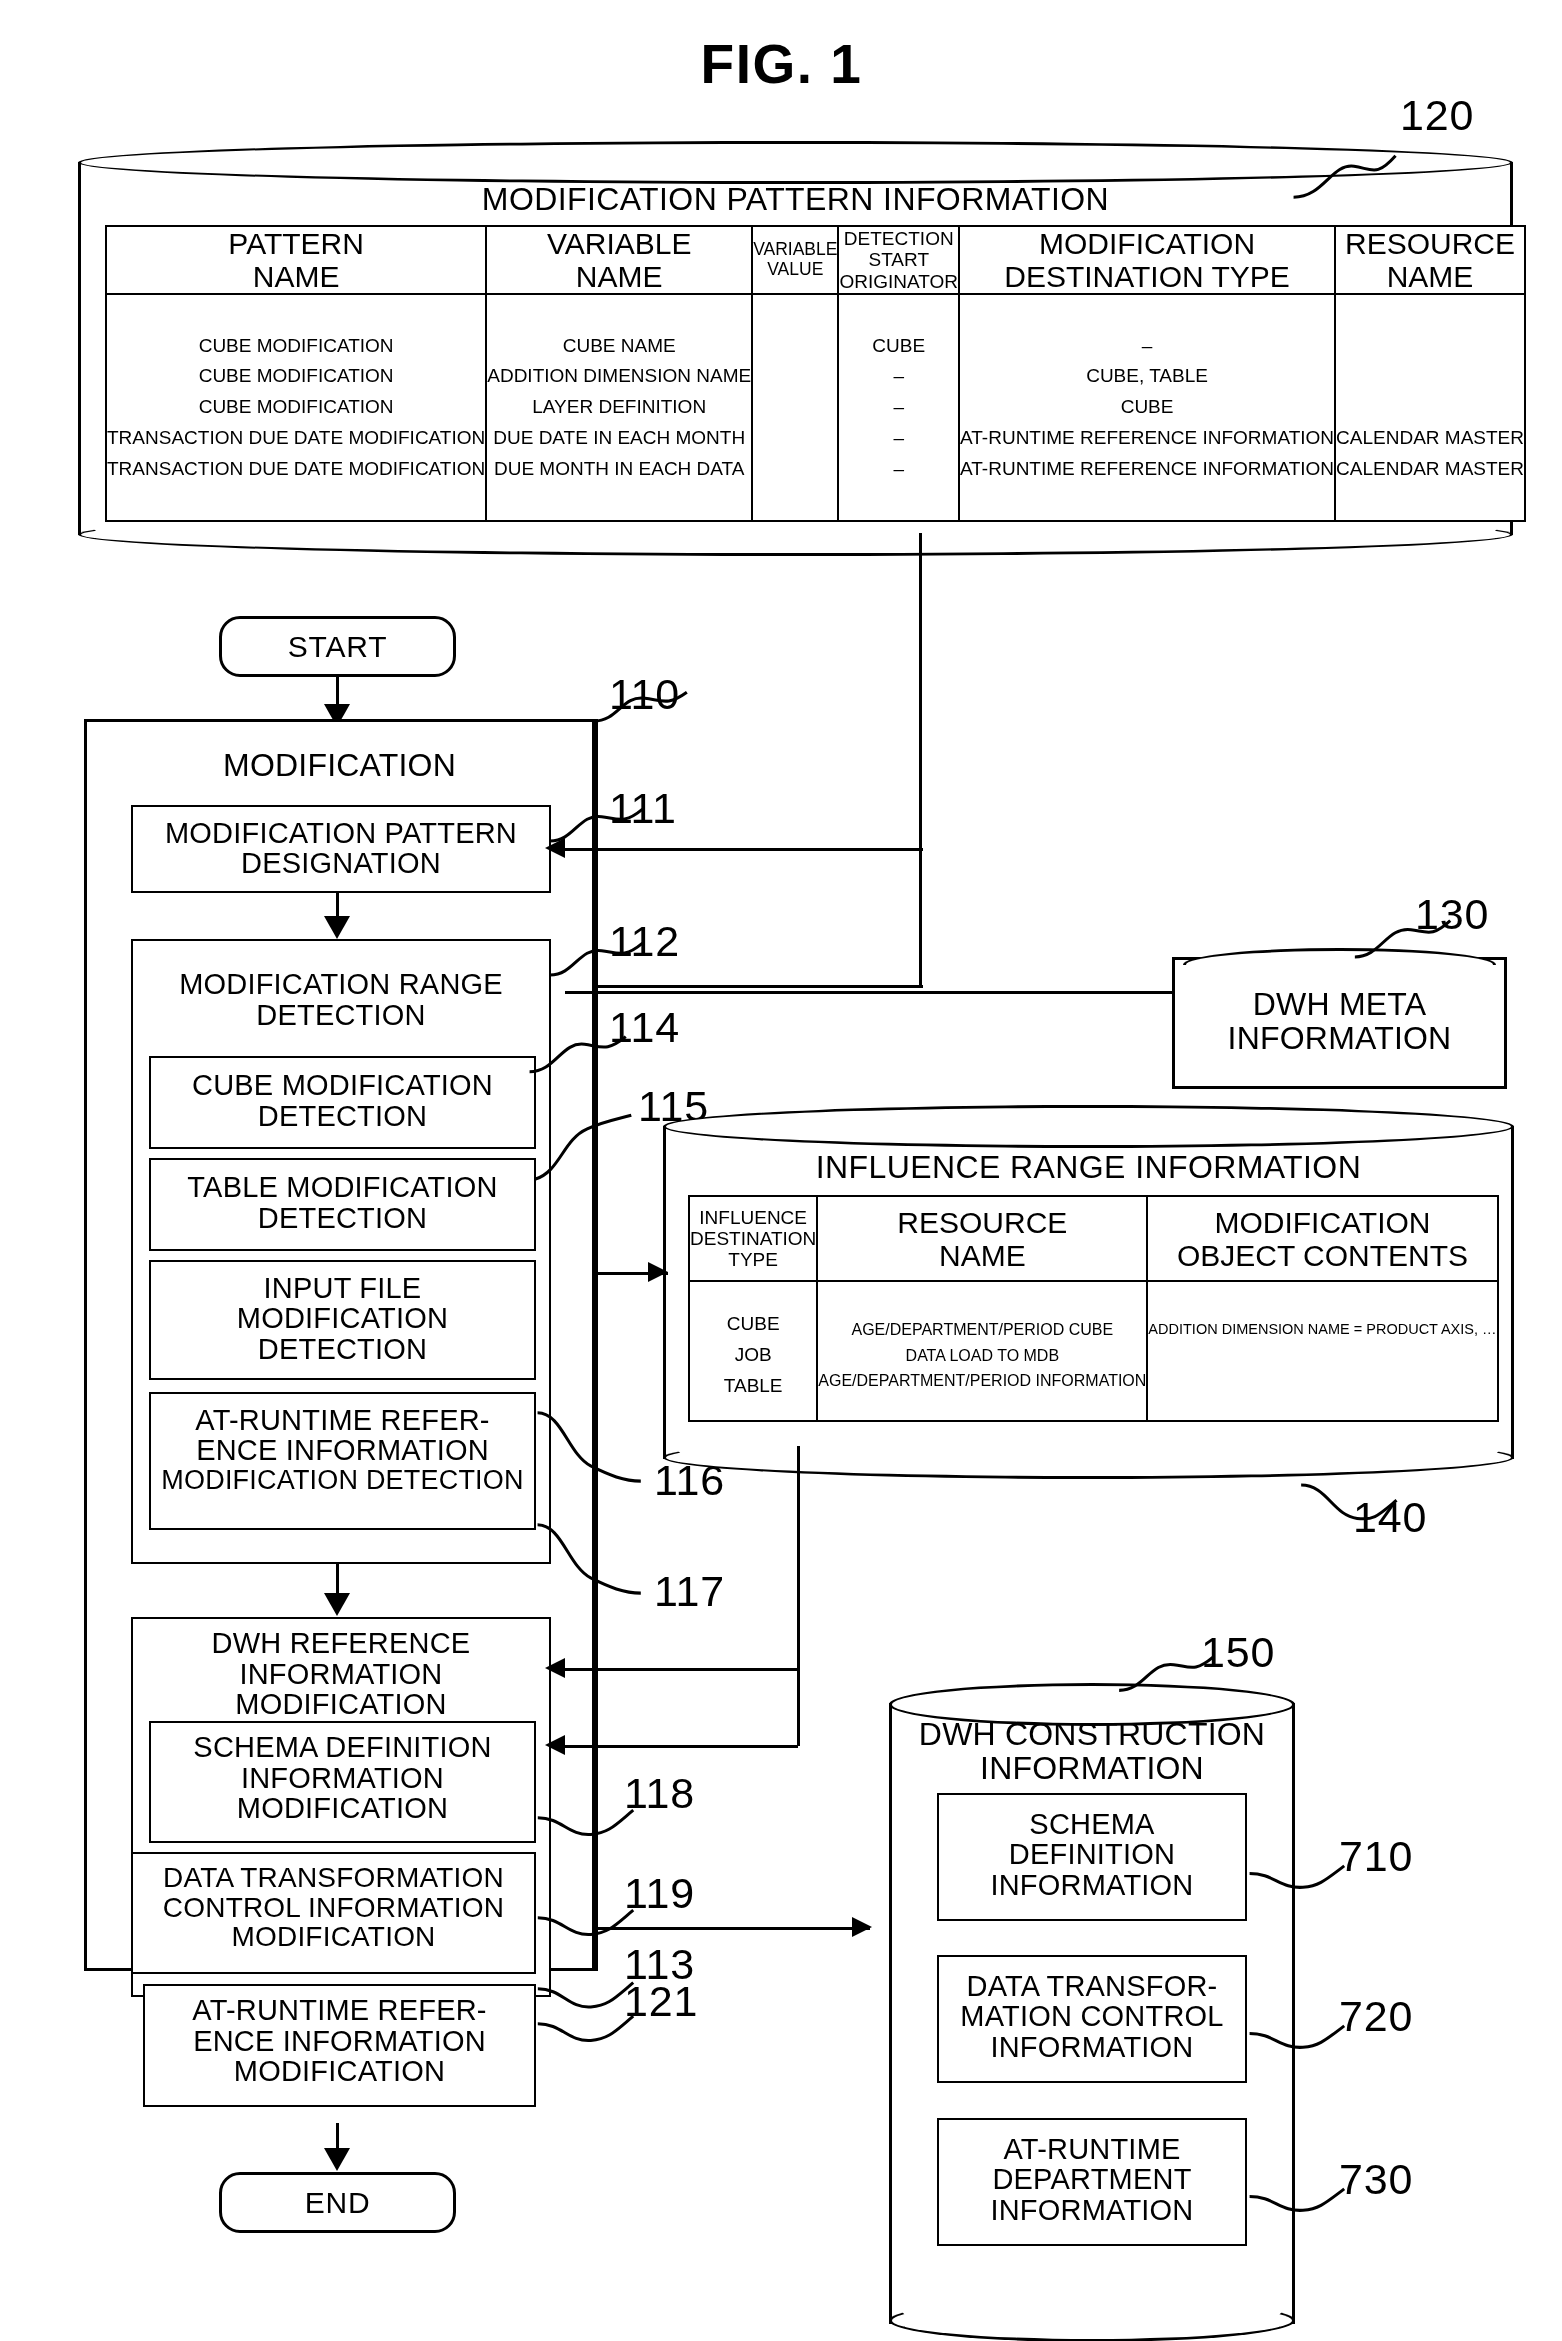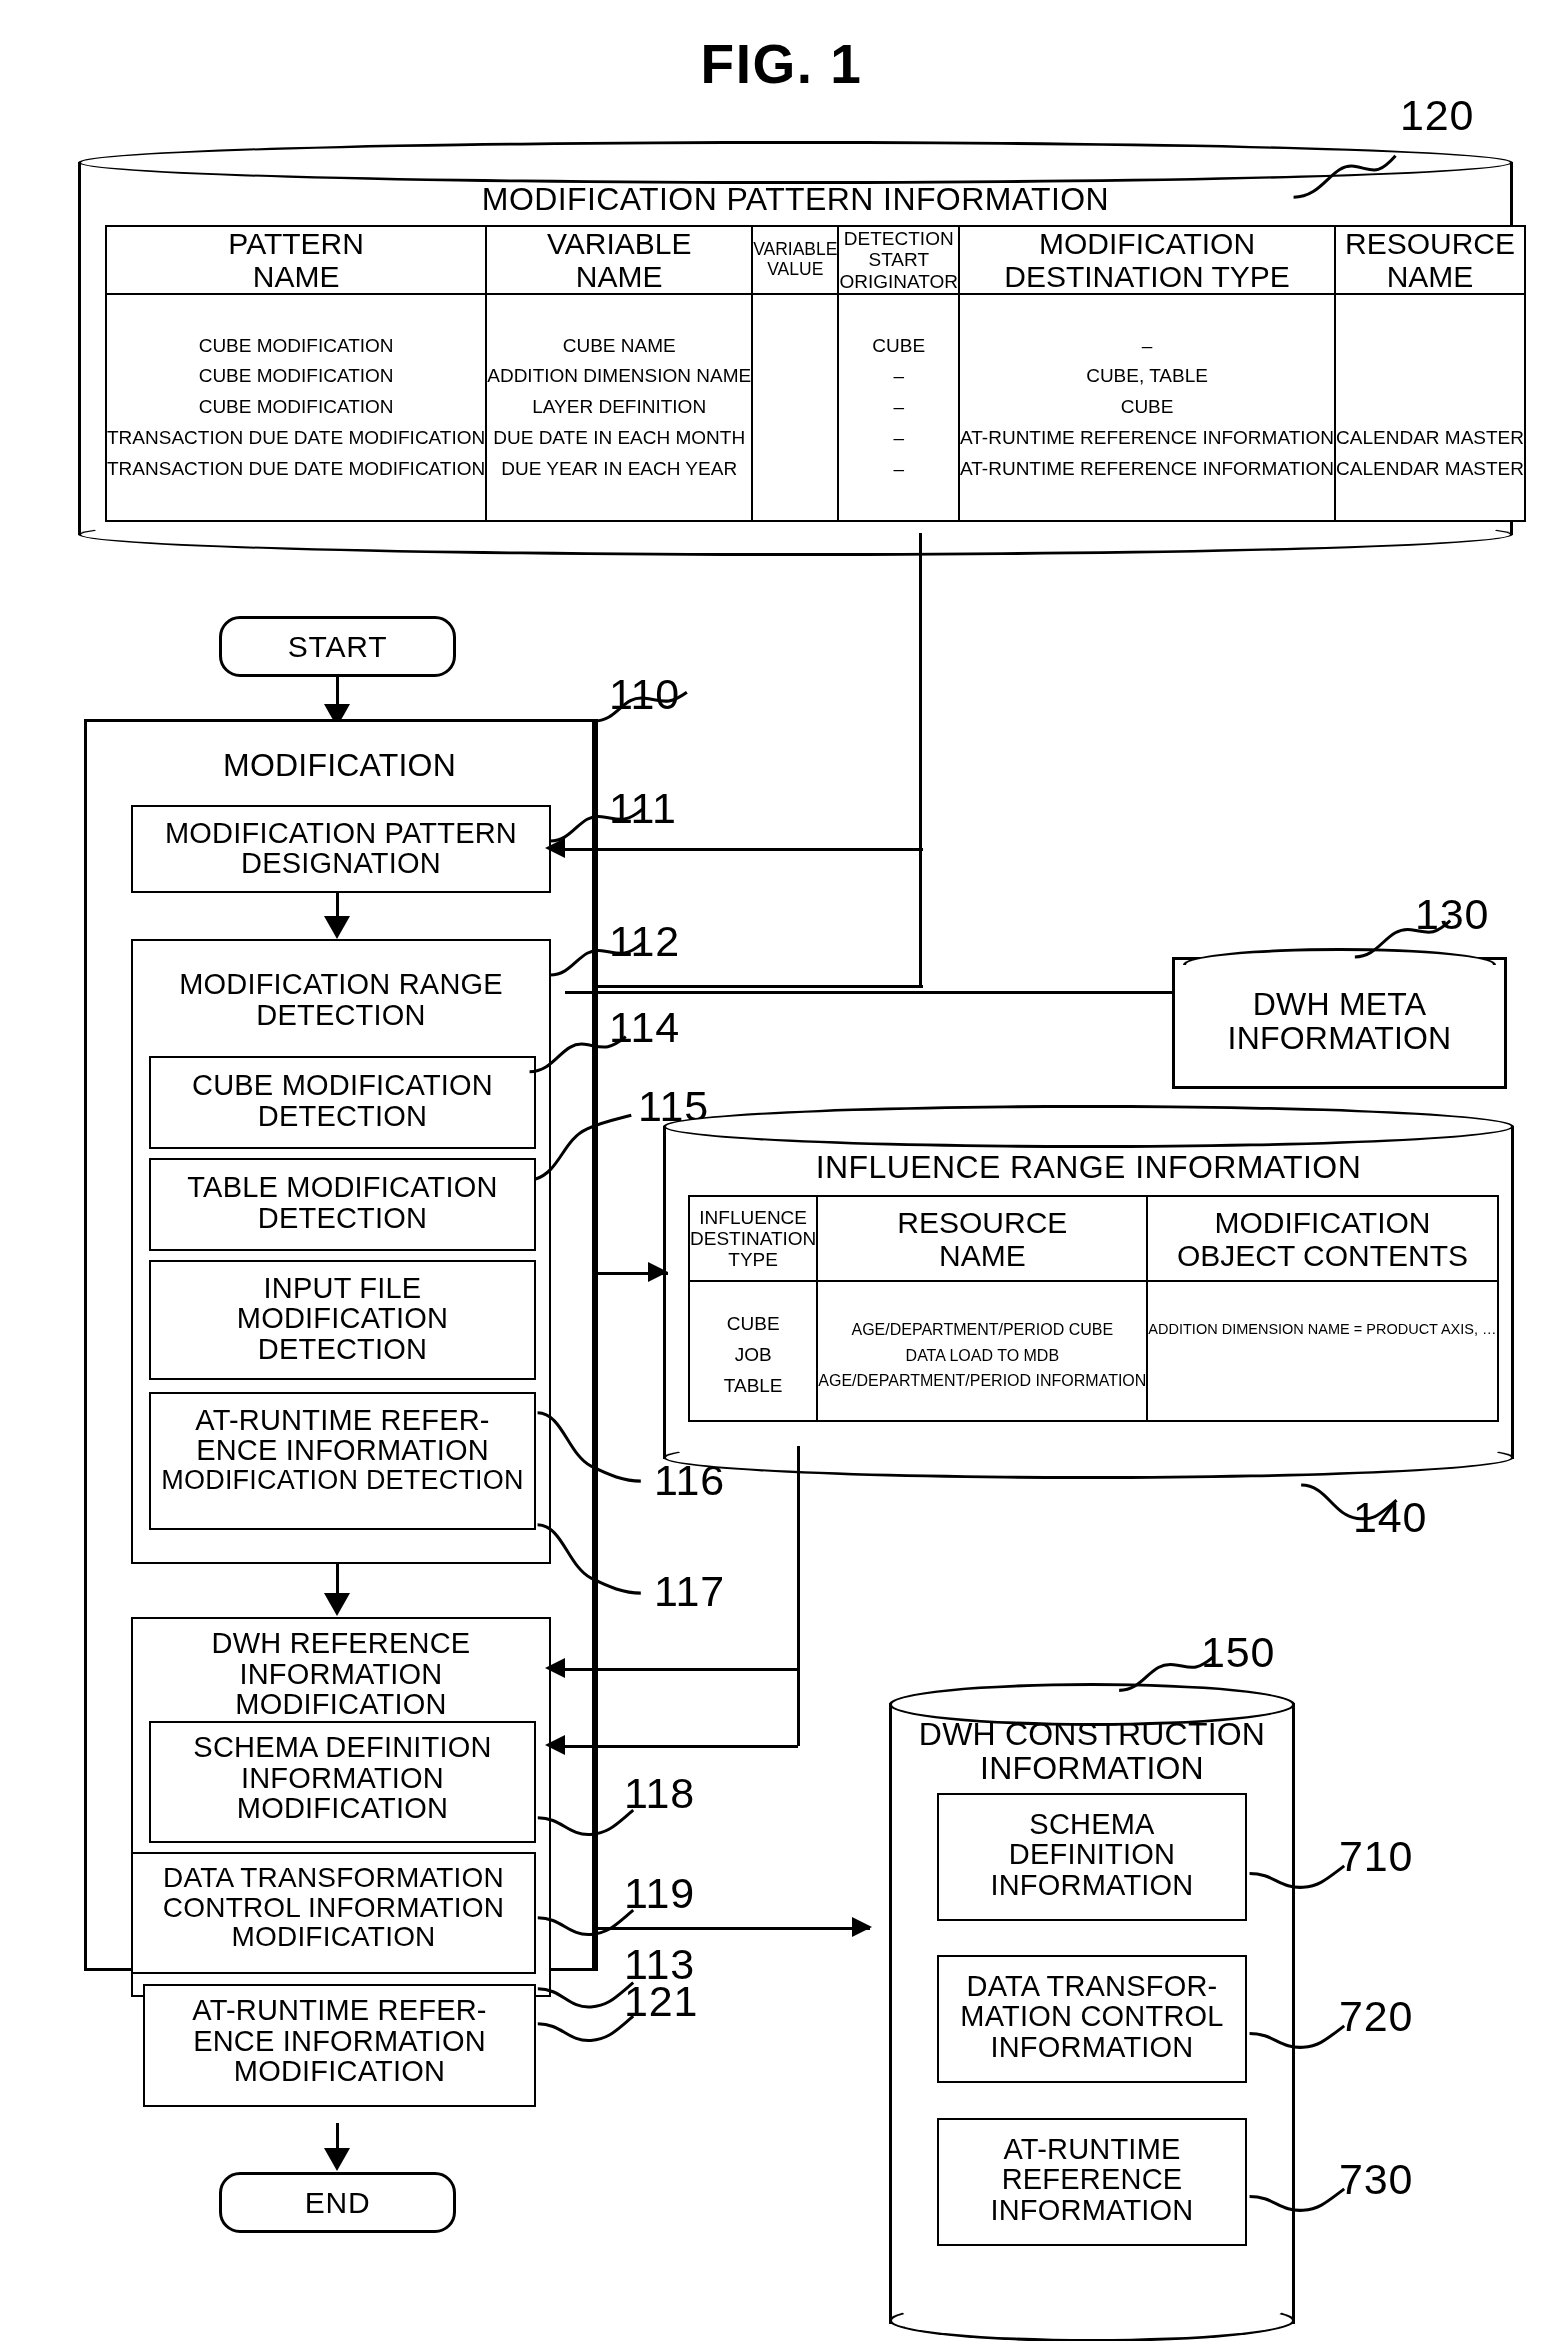--- a/index.html
+++ b/index.html
@@ -139,7 +139,7 @@
         <div class="rowline">ADDITION DIMENSION NAME</div>
         <div class="rowline">LAYER DEFINITION</div>
         <div class="rowline">DUE DATE IN EACH MONTH</div>
-        <div class="rowline">DUE YEAR IN EACH YEAR</div>
+        <div class="rowline">DUE MONTH IN EACH DATA</div>
       </td>
       <td class="body-cell">
         <div class="rowline">&nbsp;</div>

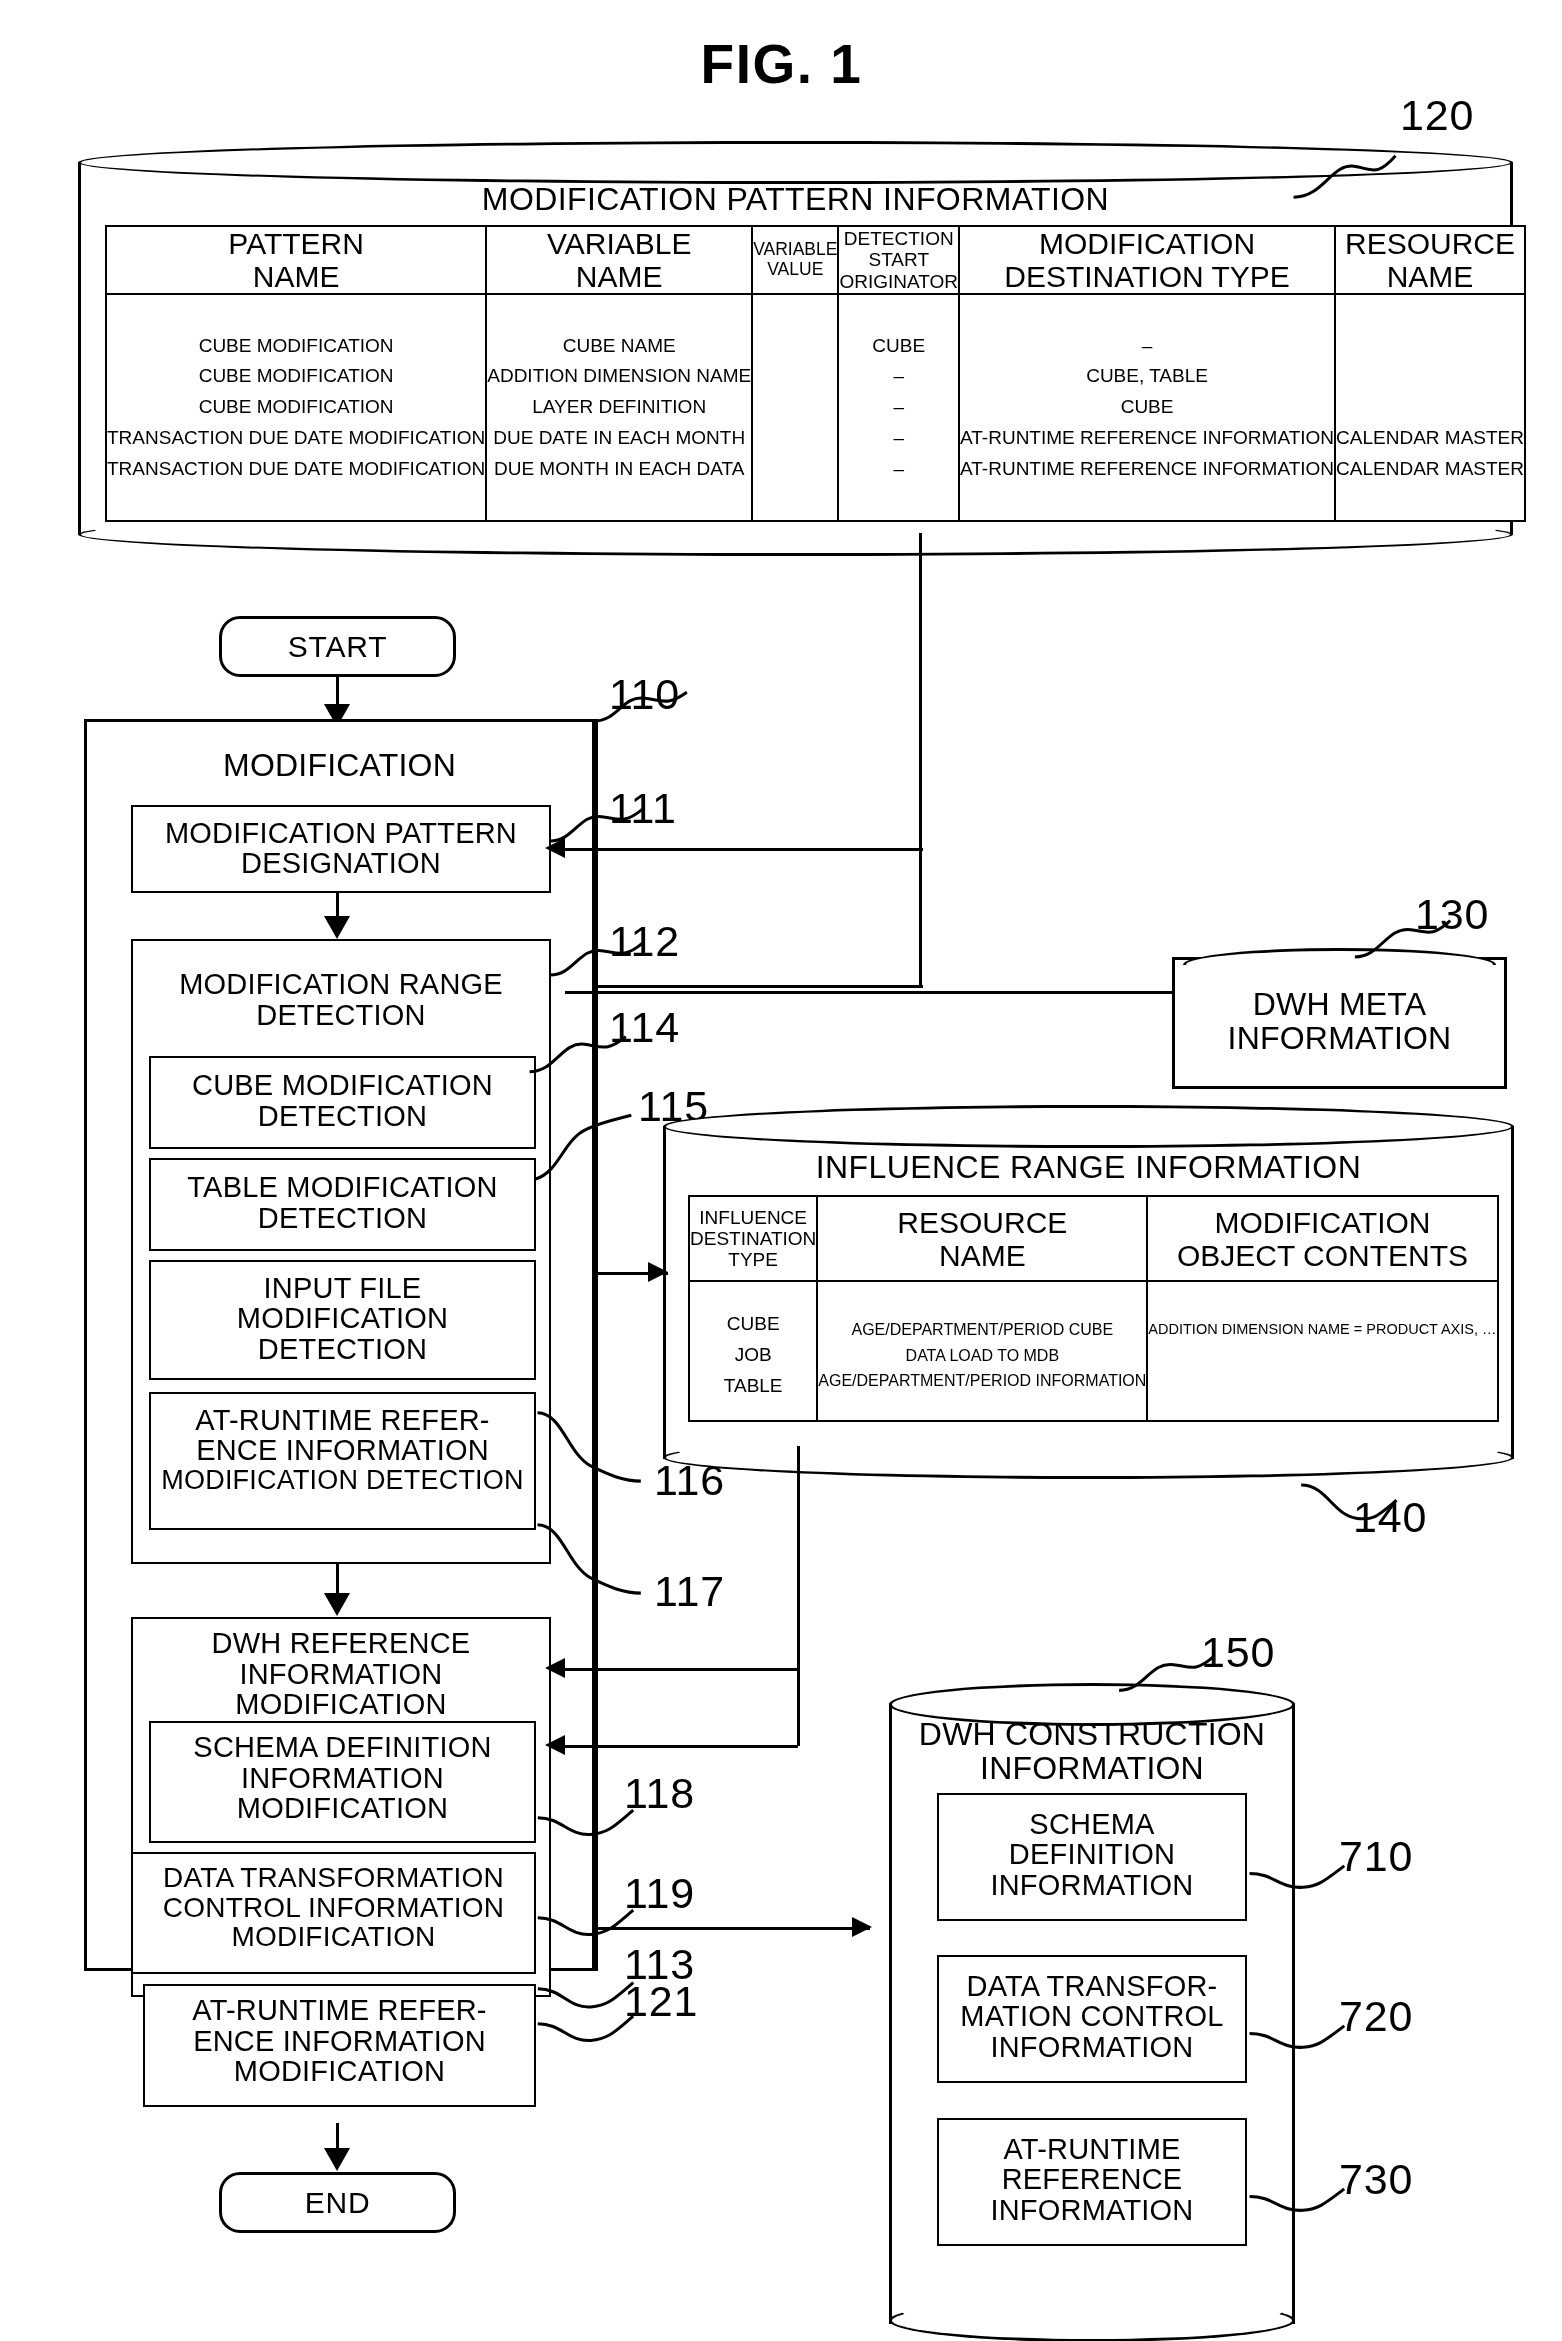--- a/index.html
+++ b/index.html
@@ -446,7 +446,7 @@
 <div class="box-thin" style="left:937px; top:2118px; width:310px; height:128px;">
   <div class="abs boxlabel" style="top:13.7px;">
     <div>AT-RUNTIME</div>
-    <div>REFERENCE</div>
+    <div>DEPARTMENT</div>
     <div>INFORMATION</div>
   </div>
 </div>

